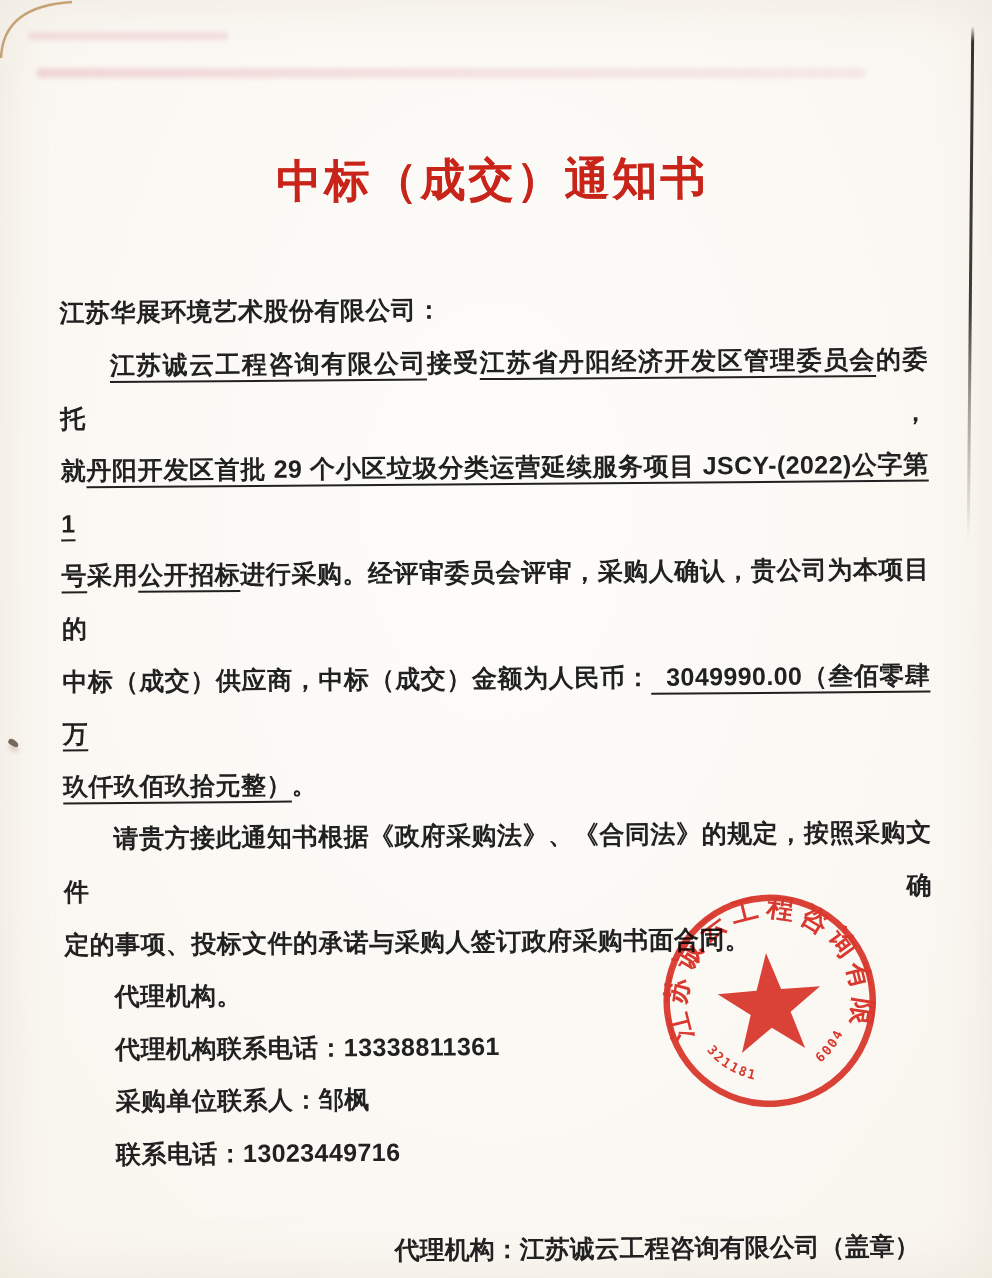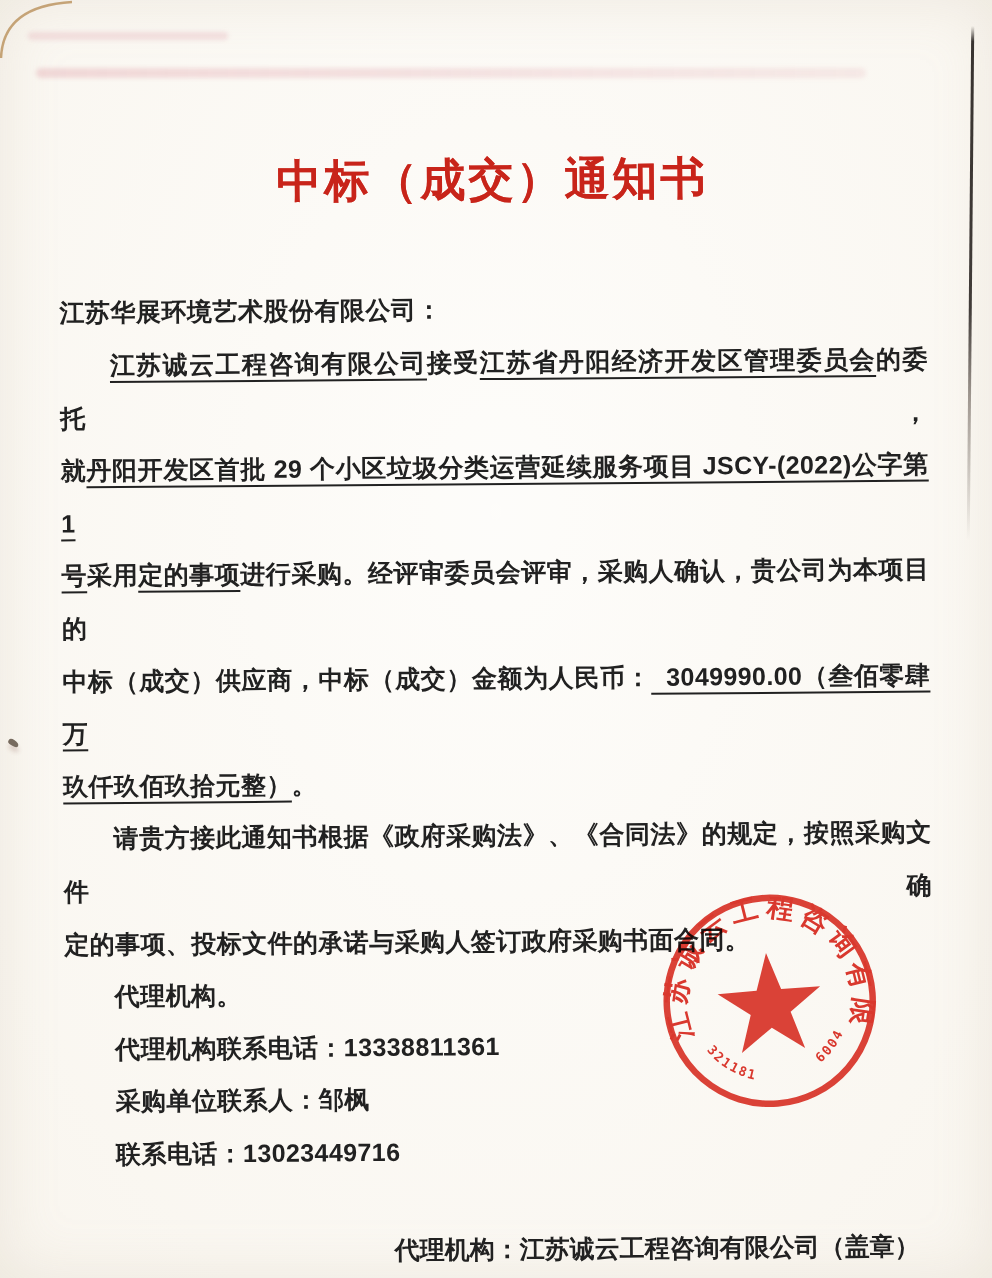--- a/index.html
+++ b/index.html
@@ -123,7 +123,7 @@
     <div class="body-text">
         <div class="line indent full"><span class="u">江苏诚云工程咨询有限公司</span><span>接受</span><span class="u">江苏省丹阳经济开发区管理委员会</span><span>的委托，</span></div>
         <div class="line full"><span>就</span><span class="u">丹阳开发区首批 29 个小区垃圾分类运营延续服务项目 JSCY-(2022)公字第 1</span></div>
-        <div class="line full"><span class="u">号</span><span>采用</span><span class="u">定的事项</span><span>进行采购。经评审委员会评审，采购人确认，贵公司为本项目的</span></div>
+        <div class="line full"><span class="u">号</span><span>采用</span><span class="u">公开招标</span><span>进行采购。经评审委员会评审，采购人确认，贵公司为本项目的</span></div>
         <div class="line full"><span>中标（成交）供应商，中标（成交）金额为人民币：</span><span class="u">&nbsp;&nbsp;3049990.00（叁佰零肆万</span></div>
         <div class="line"><span class="u">玖仟玖佰玖拾元整）</span><span>。</span></div>
         <div class="line indent full"><span>请贵方接此通知书根据《政府采购法》、《合同法》的规定，按照采购文件确</span></div>

